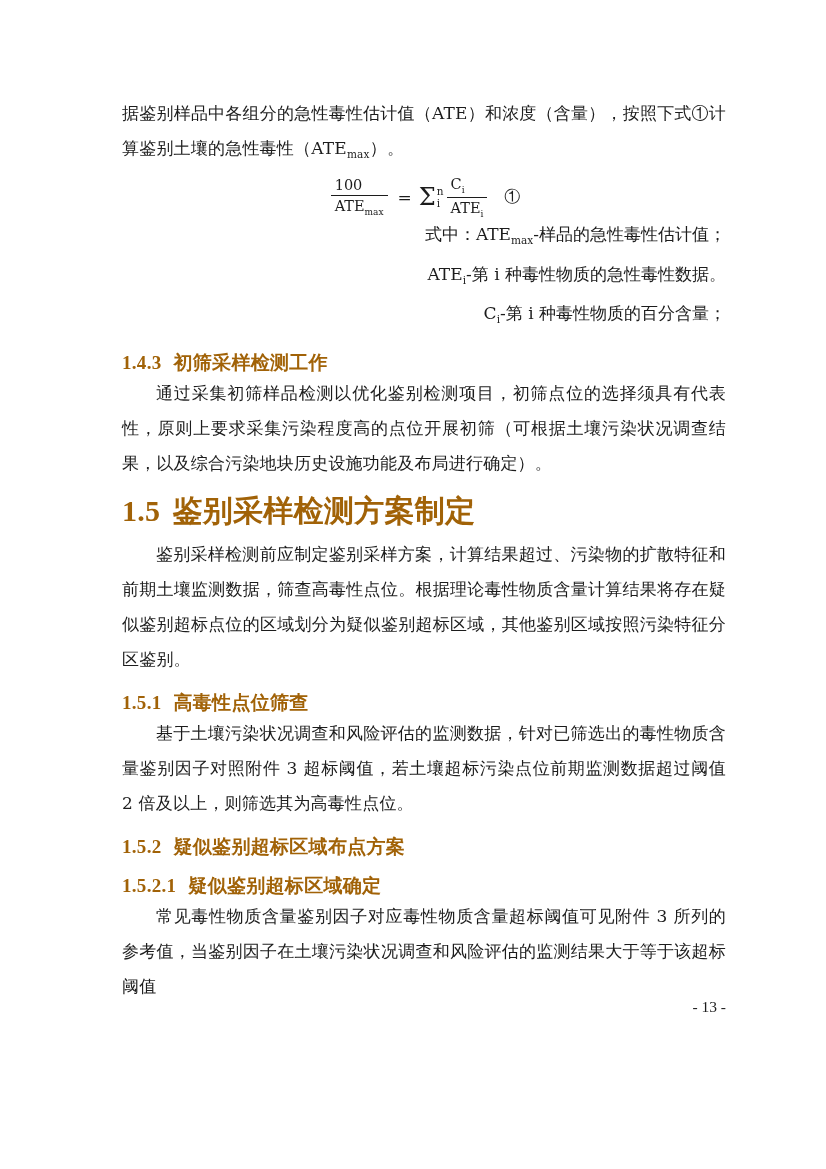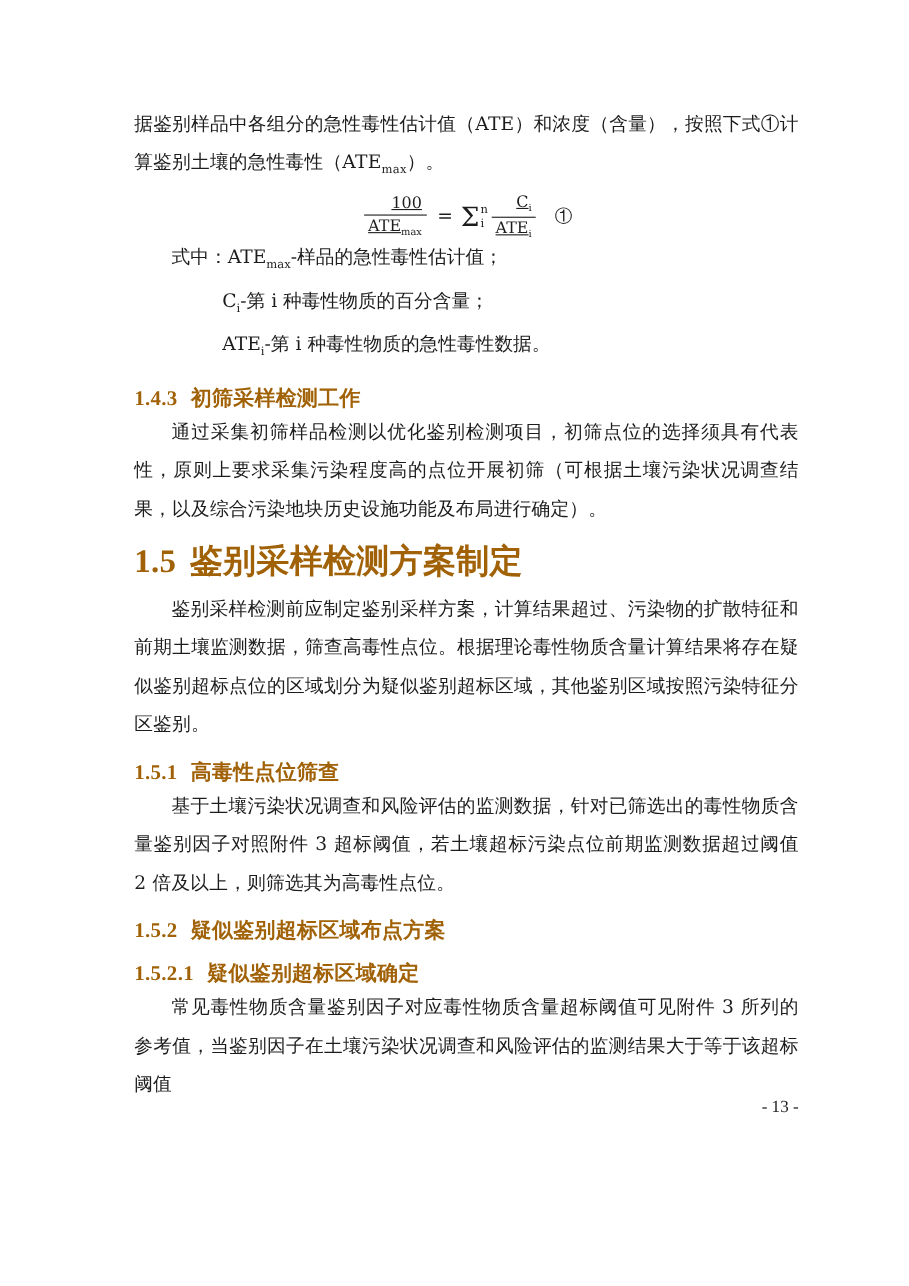--- a/index.html
+++ b/index.html
@@ -42,10 +42,9 @@
   }
   .frac {
     display: inline-block;
-    text-align: right;
+    text-align: left;
     vertical-align: middle;
     margin: 0 3px;
-    text-decoration: underline;
   }
   .frac .num {
     display: block;

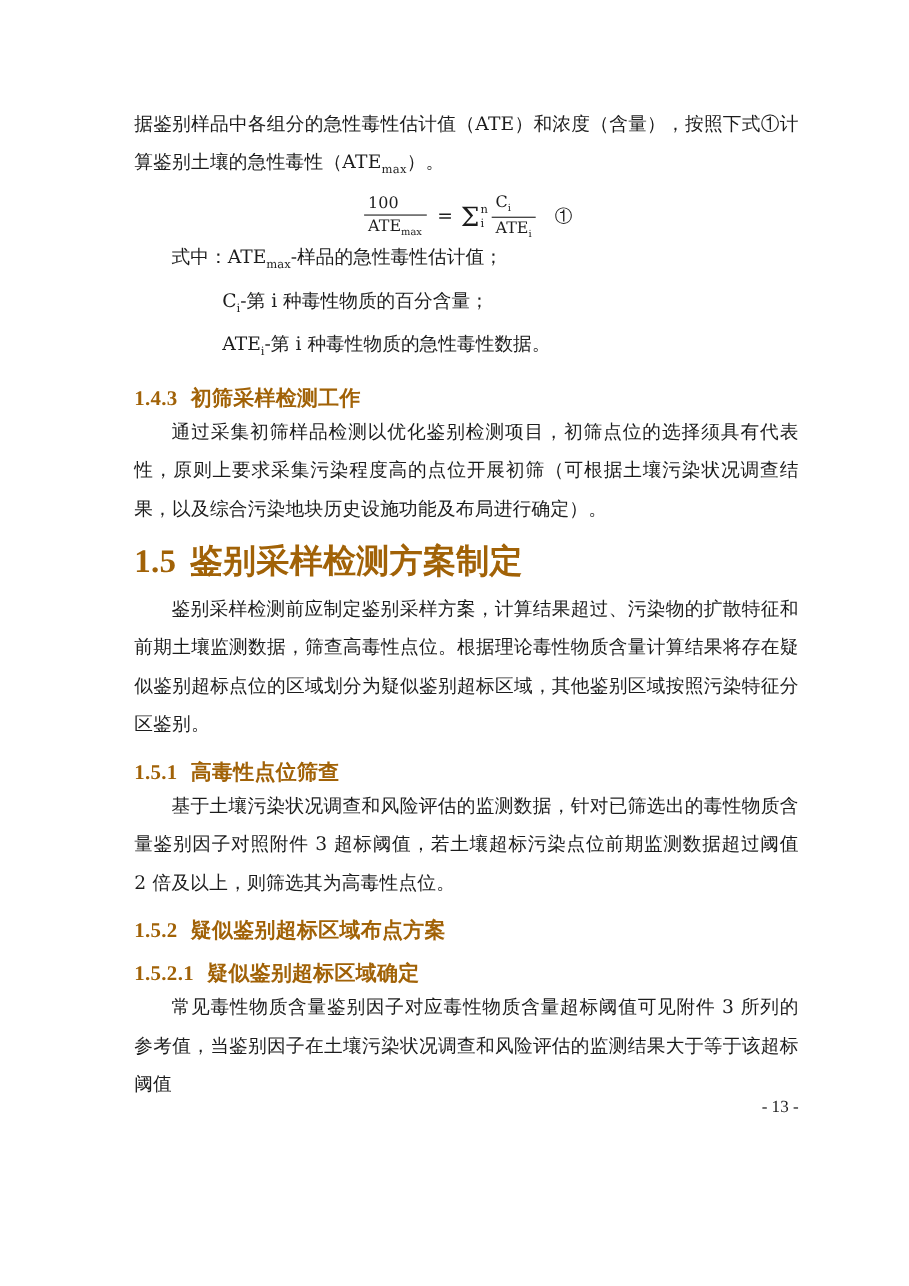--- a/index.html
+++ b/index.html
@@ -75,7 +75,7 @@
     margin: 0;
     font-size: 17px;
     line-height: 33px;
-    text-align: left;
+    text-align: right;
   }
   .where.w1 { margin-left: 34px; }
   .where.w2 { margin-left: 80px; }

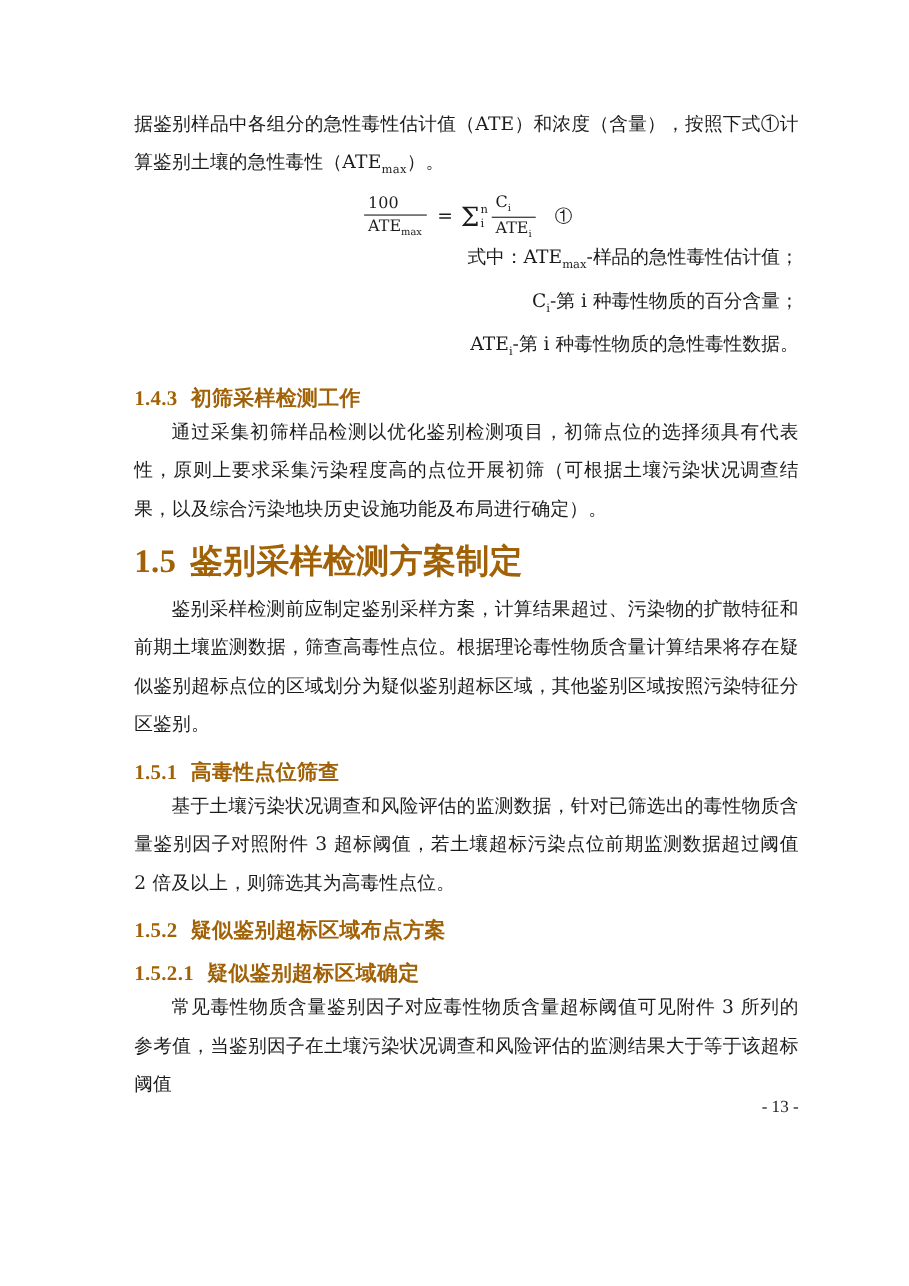--- a/index.html
+++ b/index.html
@@ -142,8 +142,8 @@
     </div>
 
     <p class="where w1"><span>式中：</span><span>ATE</span><sub>max</sub><span>-样品的急性毒性估计值；</span></p>
+    <p class="where w2"><span>ATE</span><sub>i</sub><span>-第 i 种毒性物质的急性毒性数据。</span></p>
     <p class="where w2"><span>C</span><sub>i</sub><span>-第 i 种毒性物质的百分含量；</span></p>
-    <p class="where w2"><span>ATE</span><sub>i</sub><span>-第 i 种毒性物质的急性毒性数据。</span></p>
 
     <h3 class="sec">
       <span class="sec-num">1.4.3</span><span>初筛采样检测工作</span>

